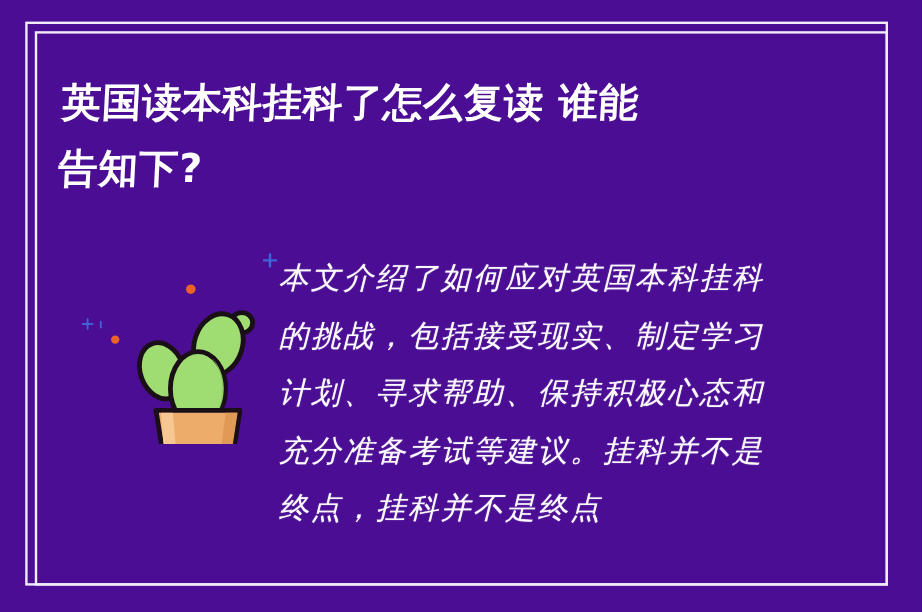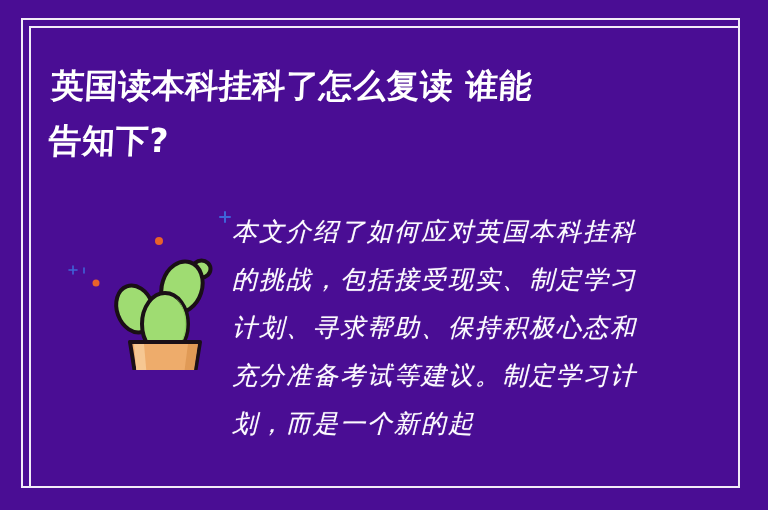--- a/index.html
+++ b/index.html
@@ -122,7 +122,7 @@
     </svg>
   </div>
 
-  <div class="body-text">本文介绍了如何应对英国本科挂科的挑战，包括接受现实、制定学习计划、寻求帮助、保持积极心态和充分准备考试等建议。制定学习计划，而是一个新的起</div>
+  <div class="body-text">本文介绍了如何应对英国本科挂科的挑战，包括接受现实、制定学习计划、寻求帮助、保持积极心态和充分准备考试等建议。挂科并不是终点，挂科并不是终点</div>
 
 </div>
 

